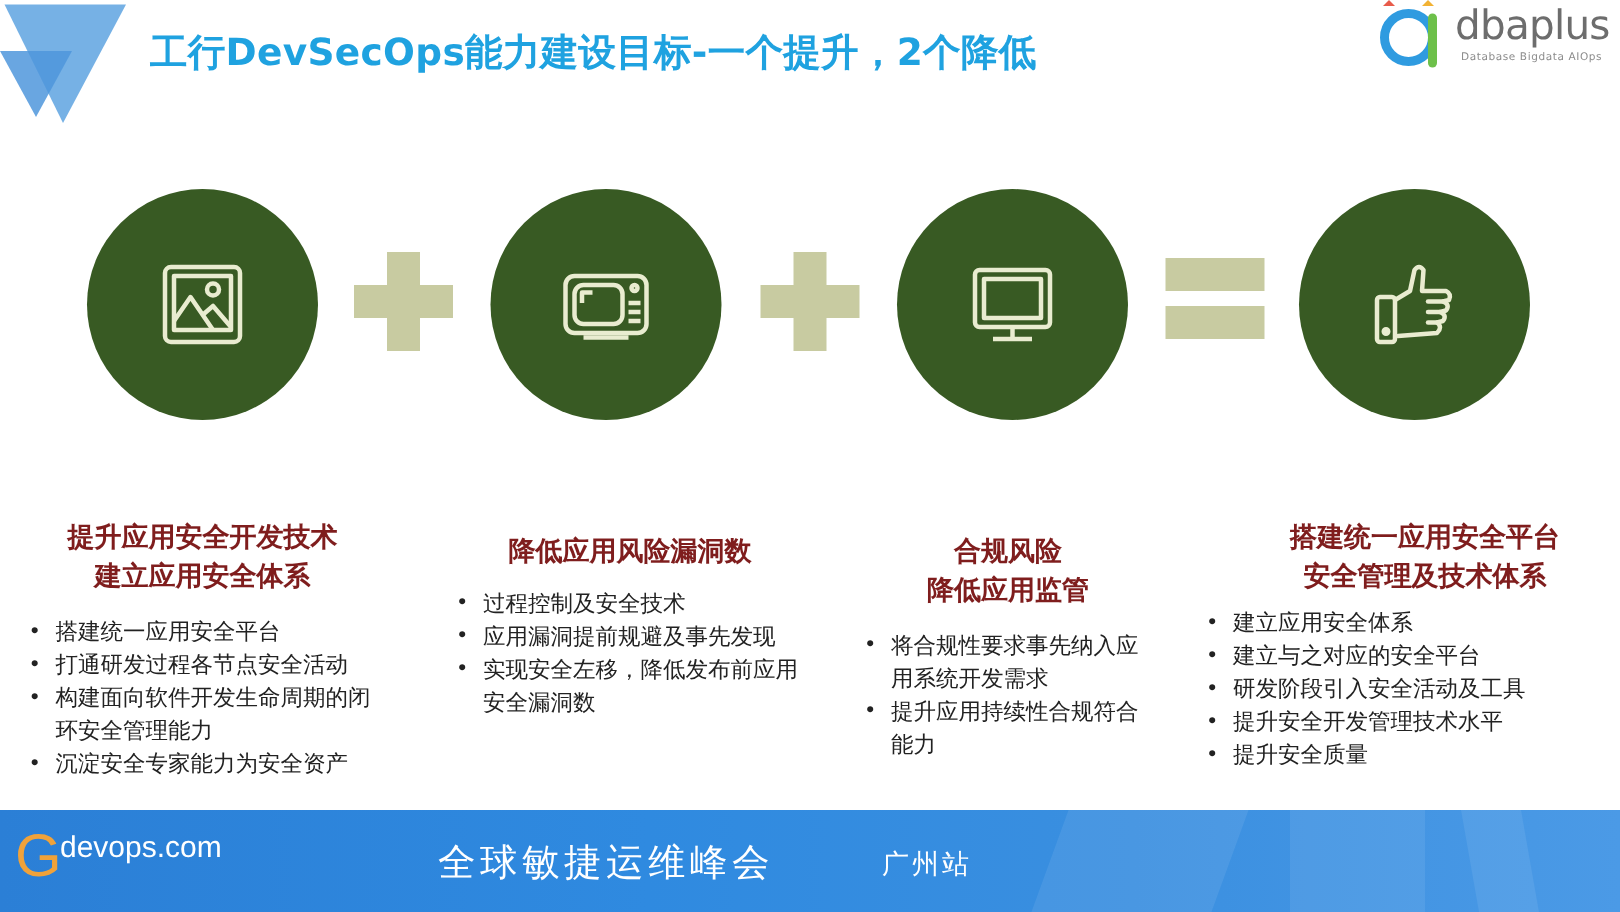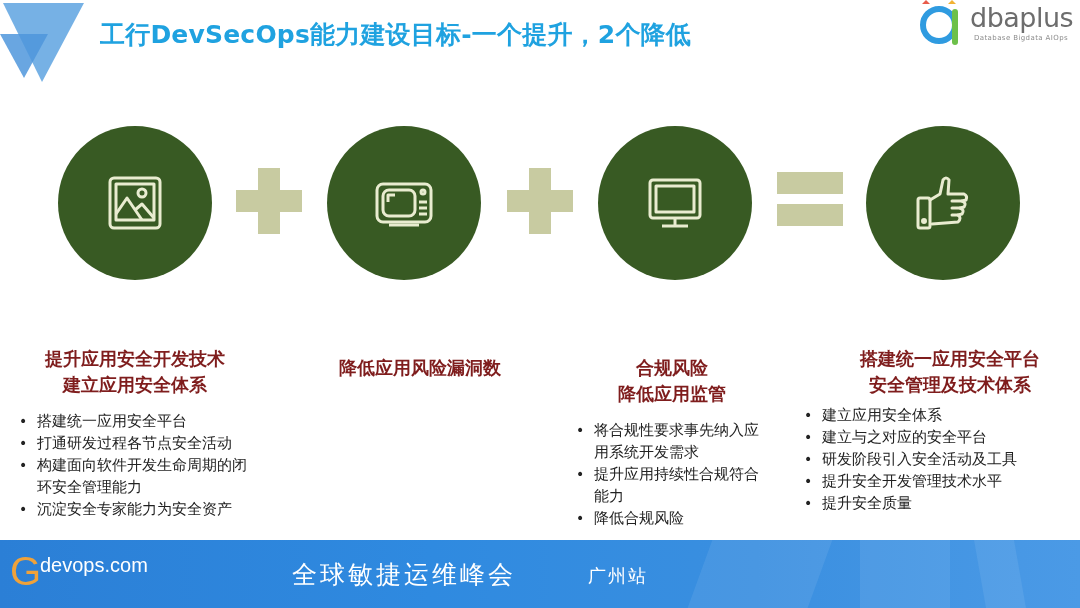--- a/index.html
+++ b/index.html
@@ -156,6 +156,11 @@
   <div class="col-title">
     <div>降低应用风险漏洞数</div>
   </div>
+  <ul class="col-list" style="margin-top:10px;">
+    <li>过程控制及安全技术</li>
+    <li>应用漏洞提前规避及事先发现</li>
+    <li>实现安全左移，降低发布前应用安全漏洞数</li>
+  </ul>
 </div>
 
 <div class="col" style="left:572px;top:311px;width:200px;">

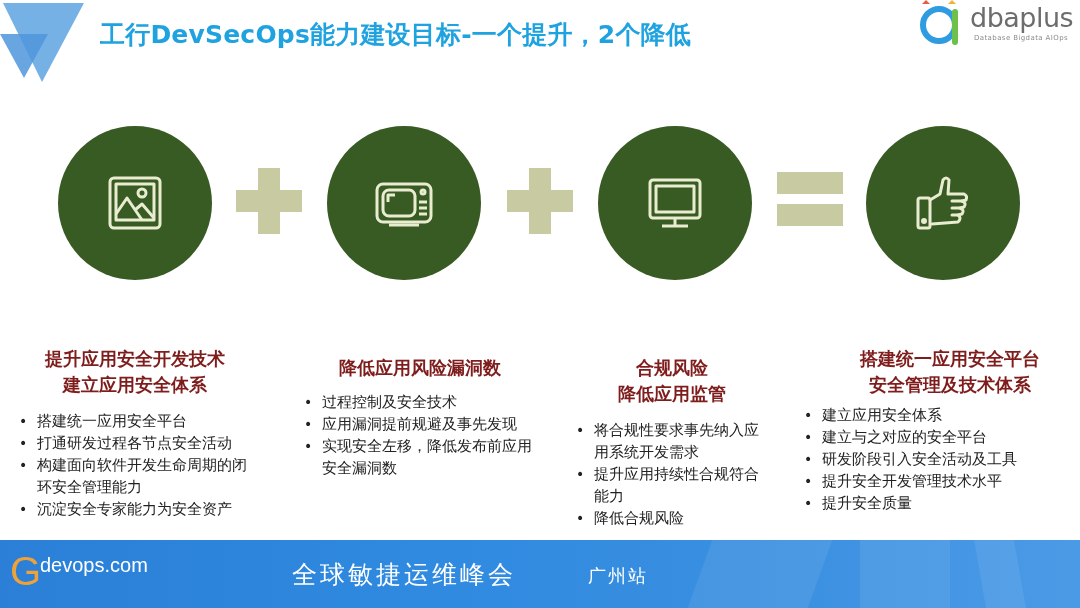--- a/index.html
+++ b/index.html
@@ -171,7 +171,6 @@
   <ul class="col-list" style="margin-top:12px;">
     <li>将合规性要求事先纳入应用系统开发需求</li>
     <li>提升应用持续性合规符合能力</li>
-    <li>降低合规风险</li>
   </ul>
 </div>
 

